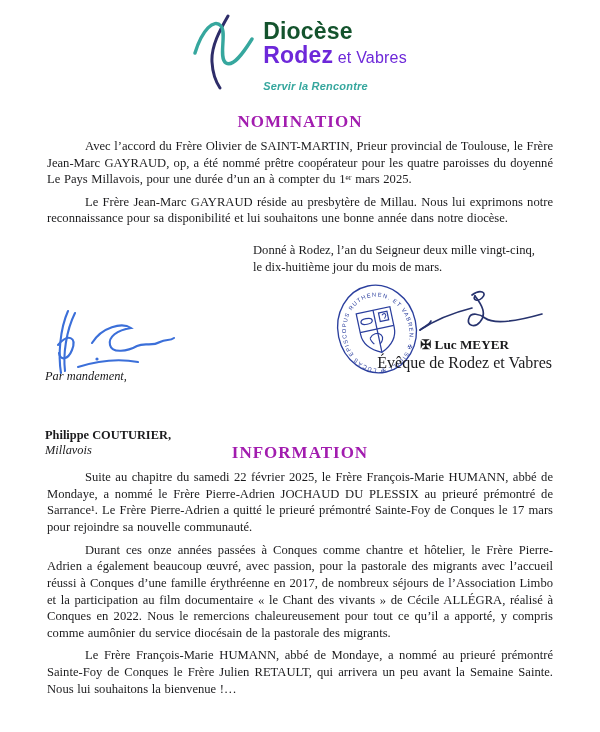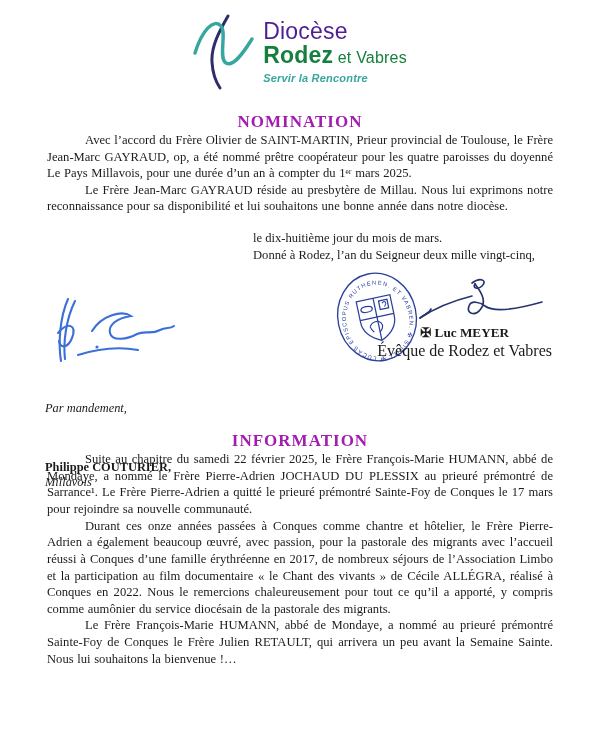--- a/index.html
+++ b/index.html
@@ -20,7 +20,7 @@
   }
   .logo-mark { width: 62px; height: 76px; margin-right: 8px; flex: 0 0 auto; }
   .logo-text { font-family: "Liberation Sans", "DejaVu Sans", sans-serif; padding-top: 6px; }
-  .logo-line1 { font-size: 23px; font-weight: 400; color: #4c1d95; line-height: 1.02; letter-spacing: .2px; }
+  .logo-line1 { font-size: 23px; font-weight: 700; color: #14532d; line-height: 1.02; letter-spacing: .2px; }
   .logo-line2 { font-size: 23px; font-weight: 600; color: #15803d; line-height: 1.05; letter-spacing: .2px; }
   .logo-line2 .suffix { font-size: 16px; font-weight: 500; }
   .logo-tagline { font-size: 11px; font-style: italic; font-weight: 600; color: #36a79e; margin-top: 4px; letter-spacing: .2px; }

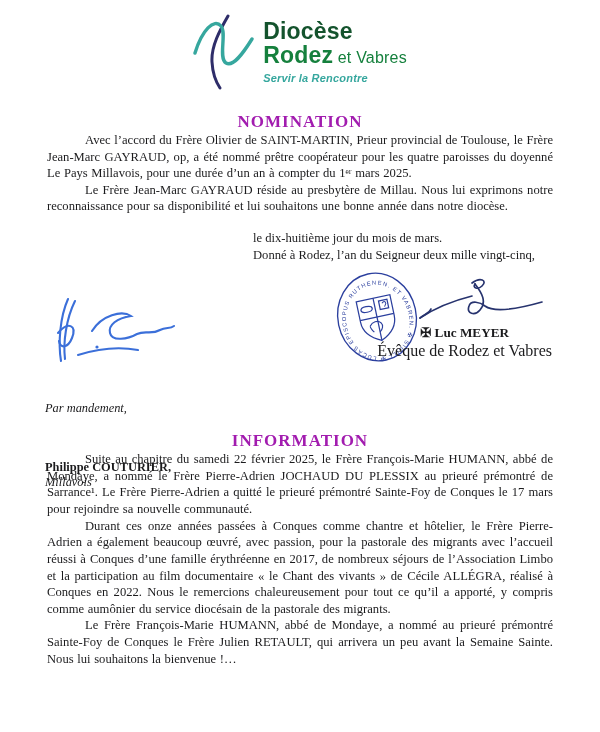--- a/index.html
+++ b/index.html
@@ -21,7 +21,7 @@
   .logo-mark { width: 62px; height: 76px; margin-right: 8px; flex: 0 0 auto; }
   .logo-text { font-family: "Liberation Sans", "DejaVu Sans", sans-serif; padding-top: 6px; }
   .logo-line1 { font-size: 23px; font-weight: 700; color: #14532d; line-height: 1.02; letter-spacing: .2px; }
-  .logo-line2 { font-size: 23px; font-weight: 600; color: #15803d; line-height: 1.05; letter-spacing: .2px; }
+  .logo-line2 { font-size: 23px; font-weight: 600; color: #6d28d9; line-height: 1.05; letter-spacing: .2px; }
   .logo-line2 .suffix { font-size: 16px; font-weight: 500; }
   .logo-tagline { font-size: 11px; font-style: italic; font-weight: 600; color: #36a79e; margin-top: 4px; letter-spacing: .2px; }
 

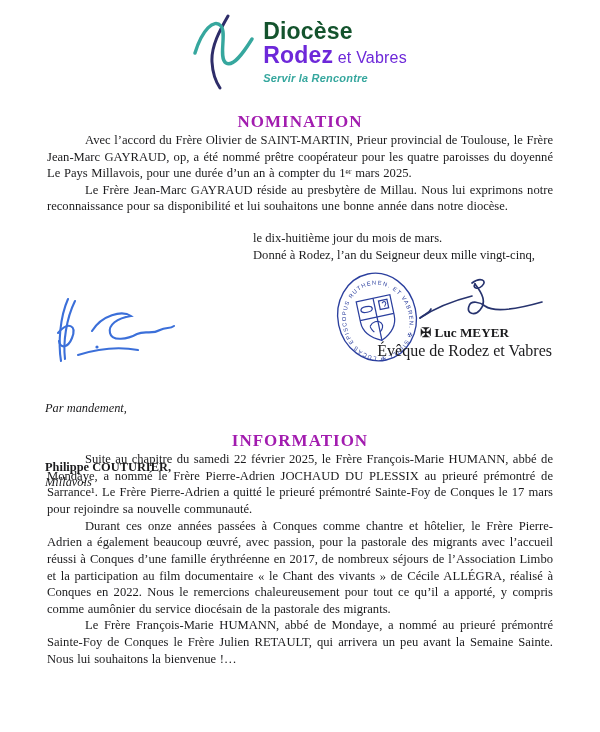--- a/index.html
+++ b/index.html
@@ -23,7 +23,7 @@
   .logo-line1 { font-size: 23px; font-weight: 700; color: #14532d; line-height: 1.02; letter-spacing: .2px; }
   .logo-line2 { font-size: 23px; font-weight: 600; color: #6d28d9; line-height: 1.05; letter-spacing: .2px; }
   .logo-line2 .suffix { font-size: 16px; font-weight: 500; }
-  .logo-tagline { font-size: 11px; font-style: italic; font-weight: 600; color: #36a79e; margin-top: 4px; letter-spacing: .2px; }
+  .logo-tagline { font-size: 11px; font-style: italic; font-weight: 600; color: #36a79e; margin-top: 12px; letter-spacing: .2px; }
 
   
   .section-title {

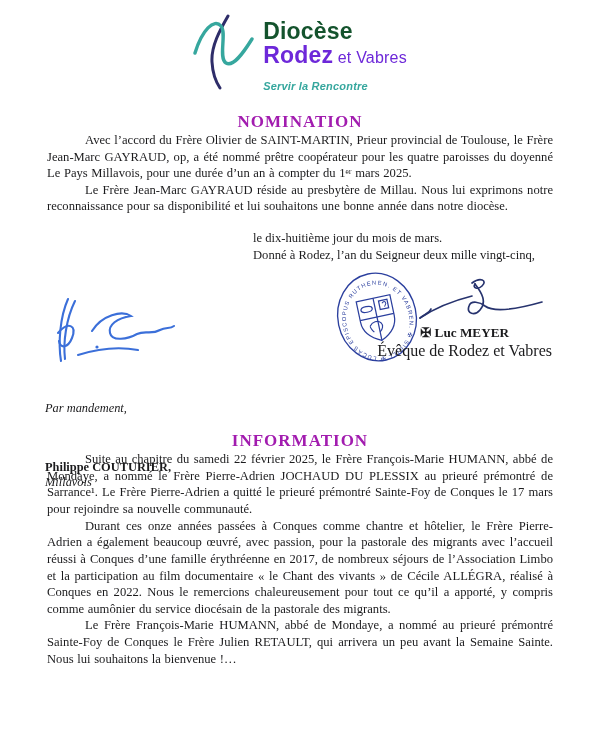--- a/index.html
+++ b/index.html
@@ -42,7 +42,7 @@
     line-height: 1.32;
     text-align: justify;
     text-indent: 38px;
-    margin-top: 0;
+    margin-top: 6px;
     word-spacing: .5px;
   }
 

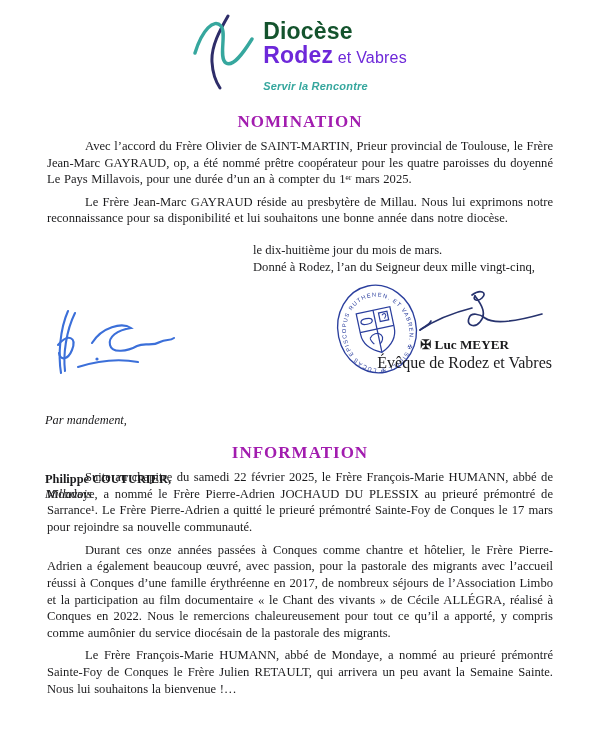--- a/index.html
+++ b/index.html
@@ -85,8 +85,8 @@
   <p class="body-par">Le Frère Jean-Marc GAYRAUD réside au presbytère de Millau. Nous lui exprimons notre reconnaissance pour sa disponibilité et lui souhaitons une bonne année dans notre diocèse.</p>
 
   <div class="dateline">
+    <div>Donné à Rodez, l’an du Seigneur deux mille vingt-cinq,</div>
     <div>le dix-huitième jour du mois de mars.</div>
-    <div>Donné à Rodez, l’an du Seigneur deux mille vingt-cinq,</div>
   </div>
 </div>
 

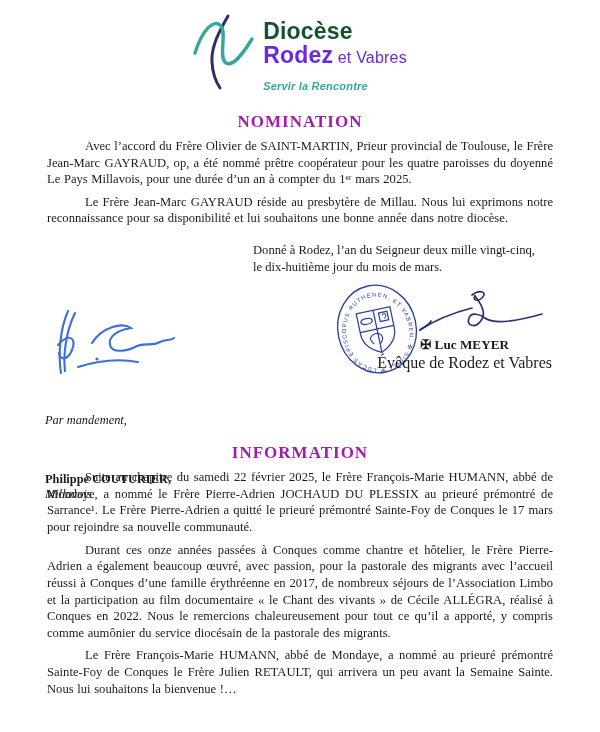--- a/index.html
+++ b/index.html
@@ -52,7 +52,7 @@
   .sig-region { position: relative; width: 600px; height: 146px; margin-top: 6px; }
   .sig-left-svg   { position: absolute; left: 48px;  top: 22px;  width: 132px; height: 76px; }
   .sig-left-block { position: absolute; left: 45px;  top: 88px;  font-size: 12.4px; line-height: 1.18; }
-  .sig-mandate    { font-style: italic; margin-top: 44px; }
+  .sig-mandate    { font-style: italic; }
   .sig-left-name  { font-weight: bold; margin-top: 44px; }
   .sig-left-title { font-style: italic; }
 

